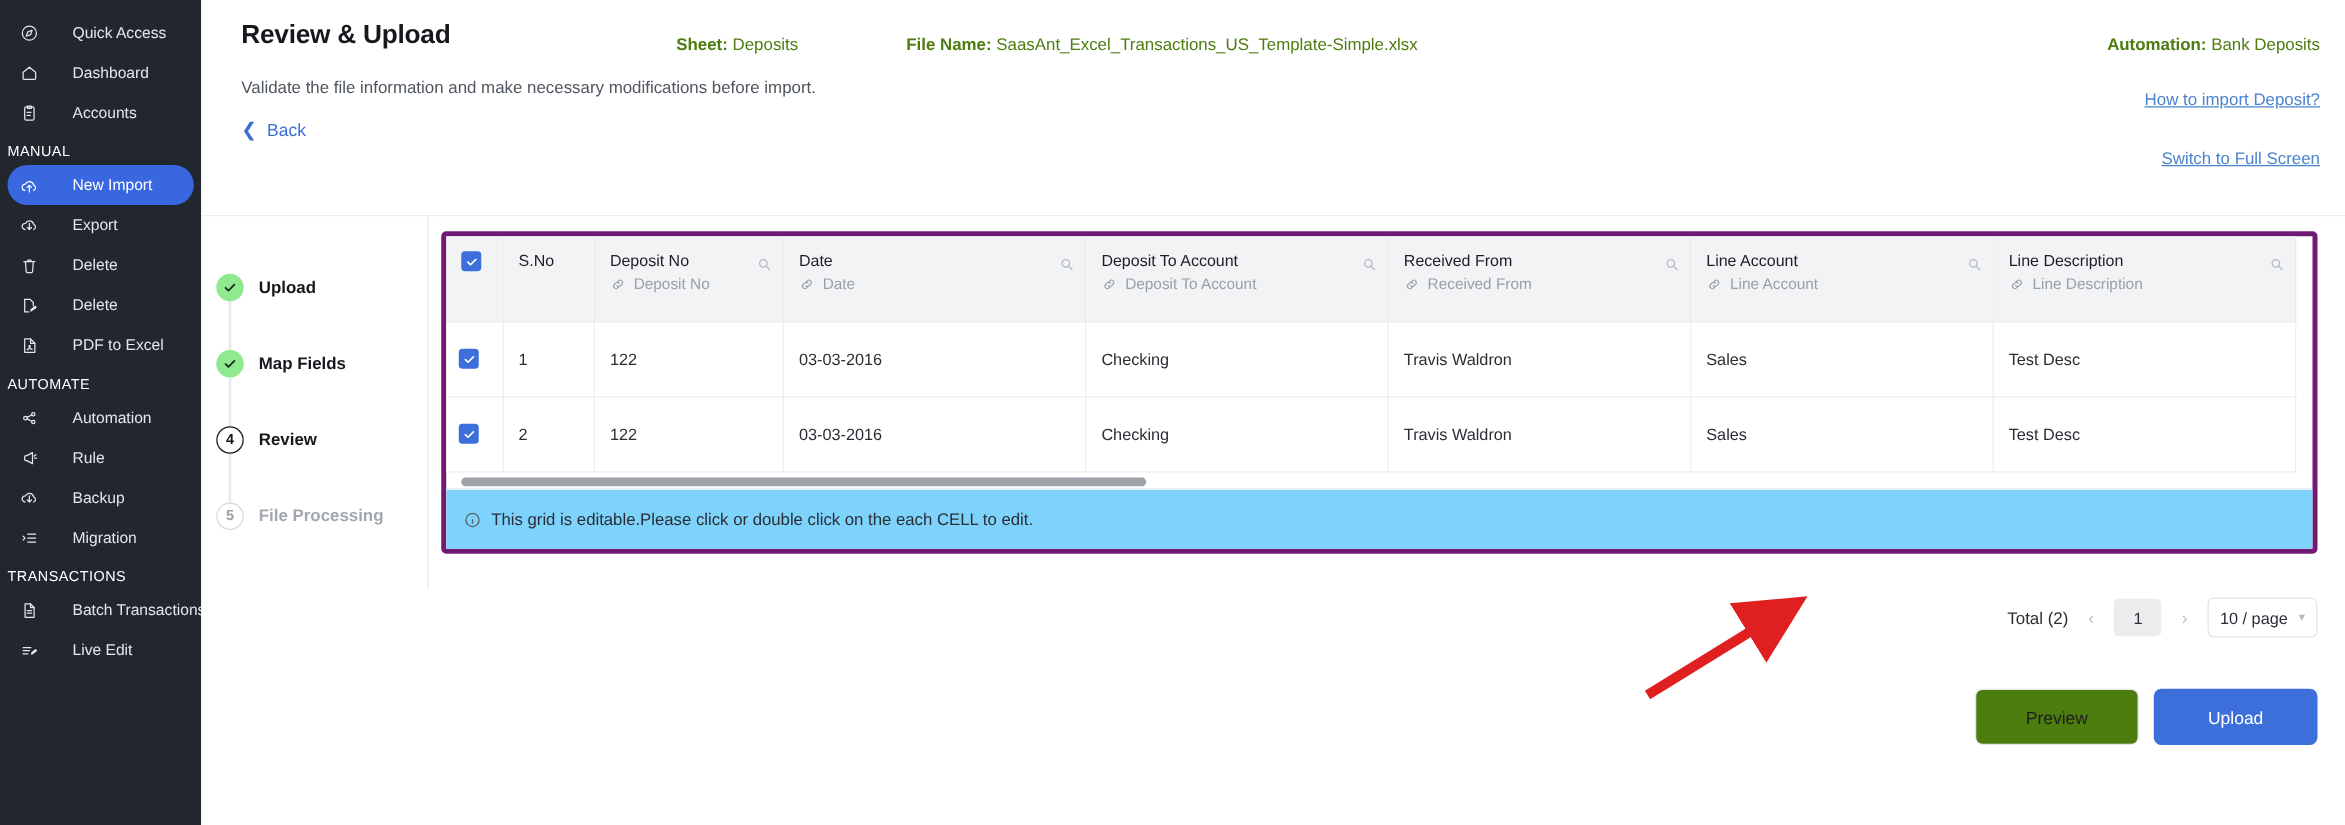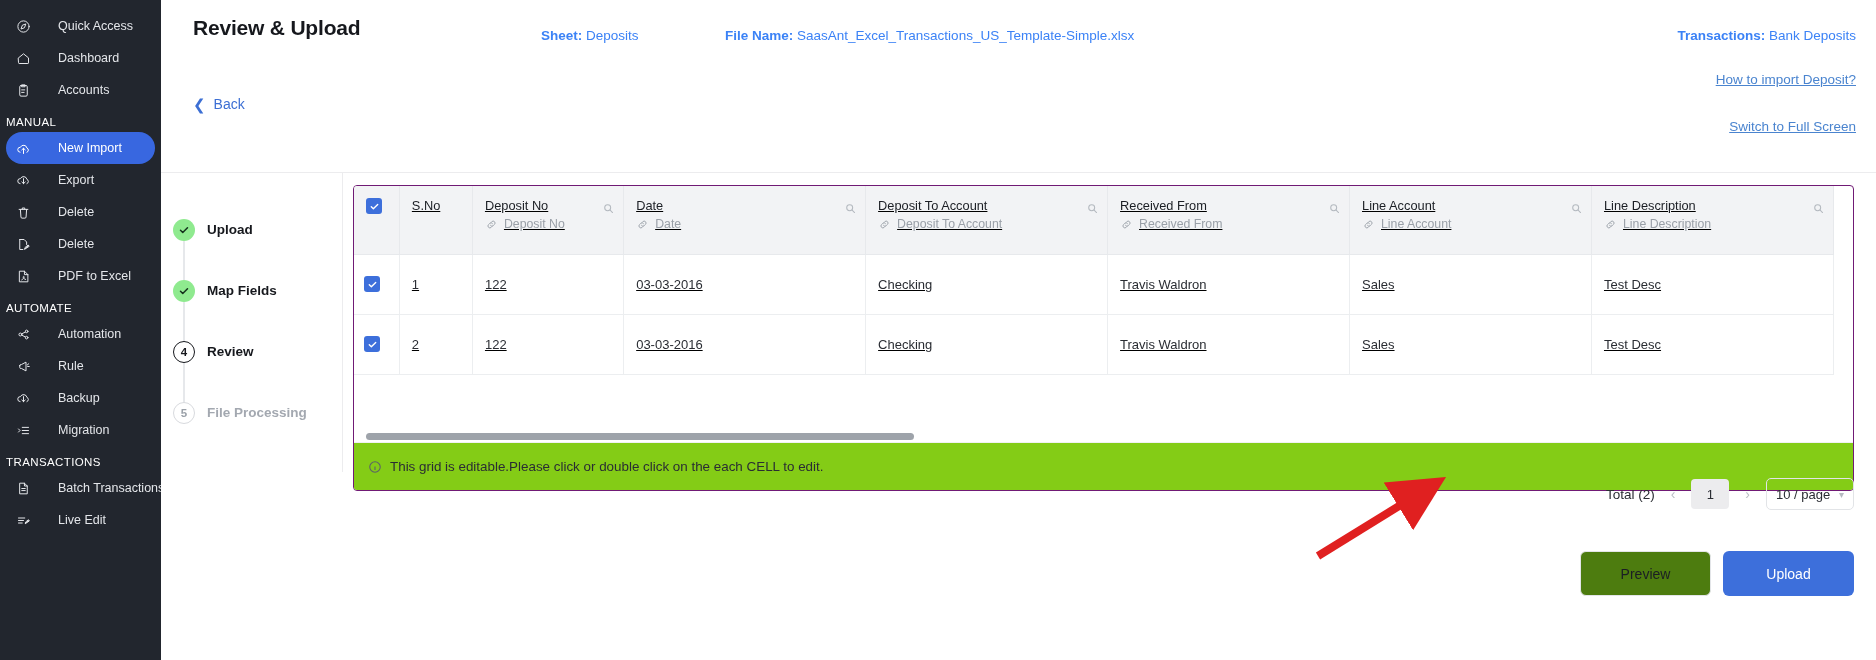--- a/index.html
+++ b/index.html
@@ -44,7 +44,7 @@
     font-size: 21px; font-weight: bold; color: #16181d; letter-spacing: -.2px;
   }
   .meta {
-    position: absolute; top: 28px; font-size: 13.5px; color: #3b82f6;
+    position: absolute; top: 28px; font-size: 13.5px; color: #4d7c0f;
     white-space: nowrap;
   }
   .meta b { font-weight: bold; }

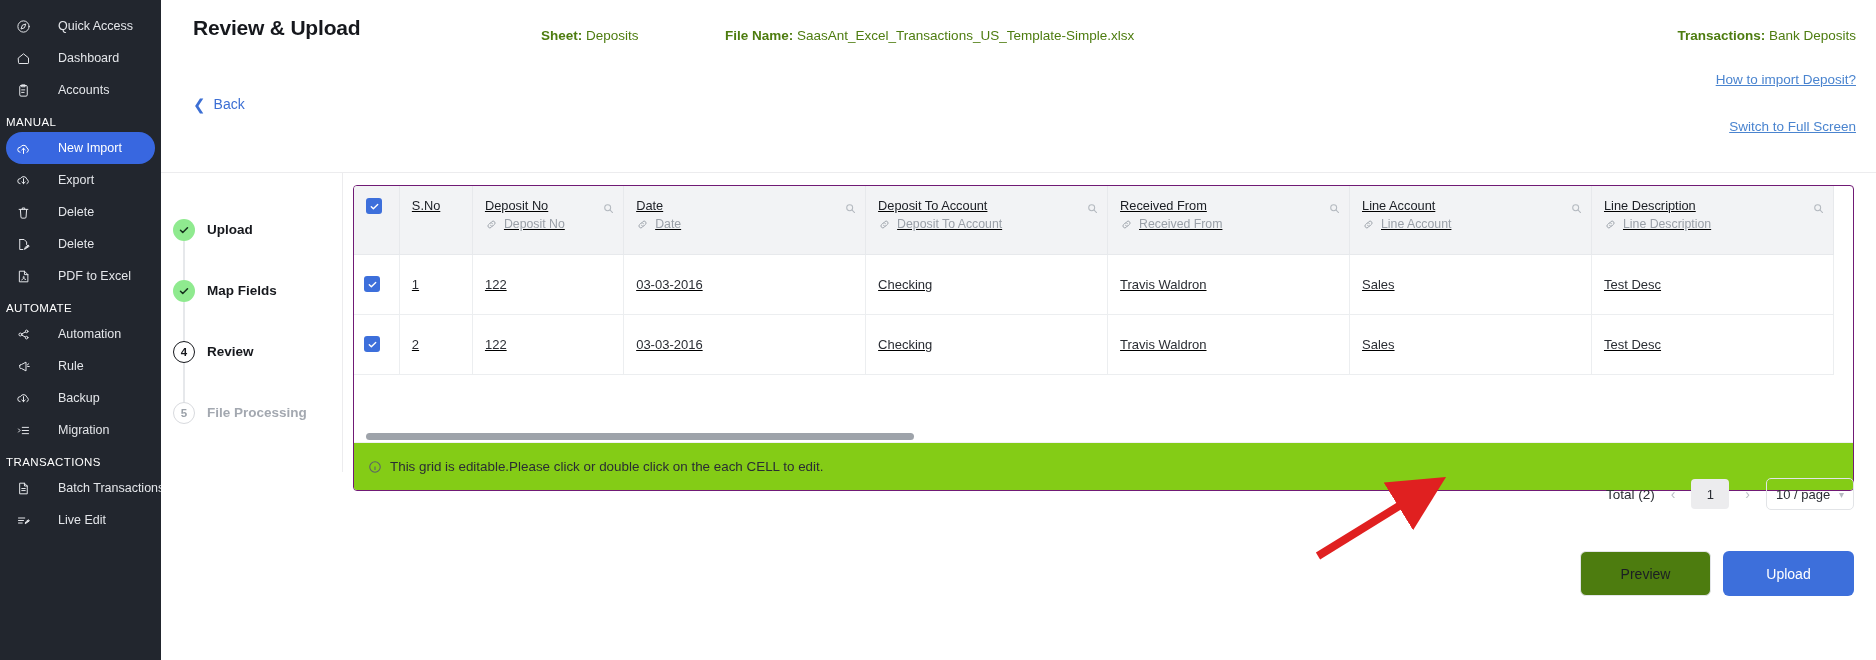--- a/index.html
+++ b/index.html
@@ -325,7 +325,7 @@
         <span>SaasAnt_Excel_Transactions_US_Template-Simple.xlsx</span>
       </div>
       <div class="meta meta-txn">
-        <b>Transactions:</b>
+        <b>Automation:</b>
         <span>Bank Deposits</span>
       </div>
 

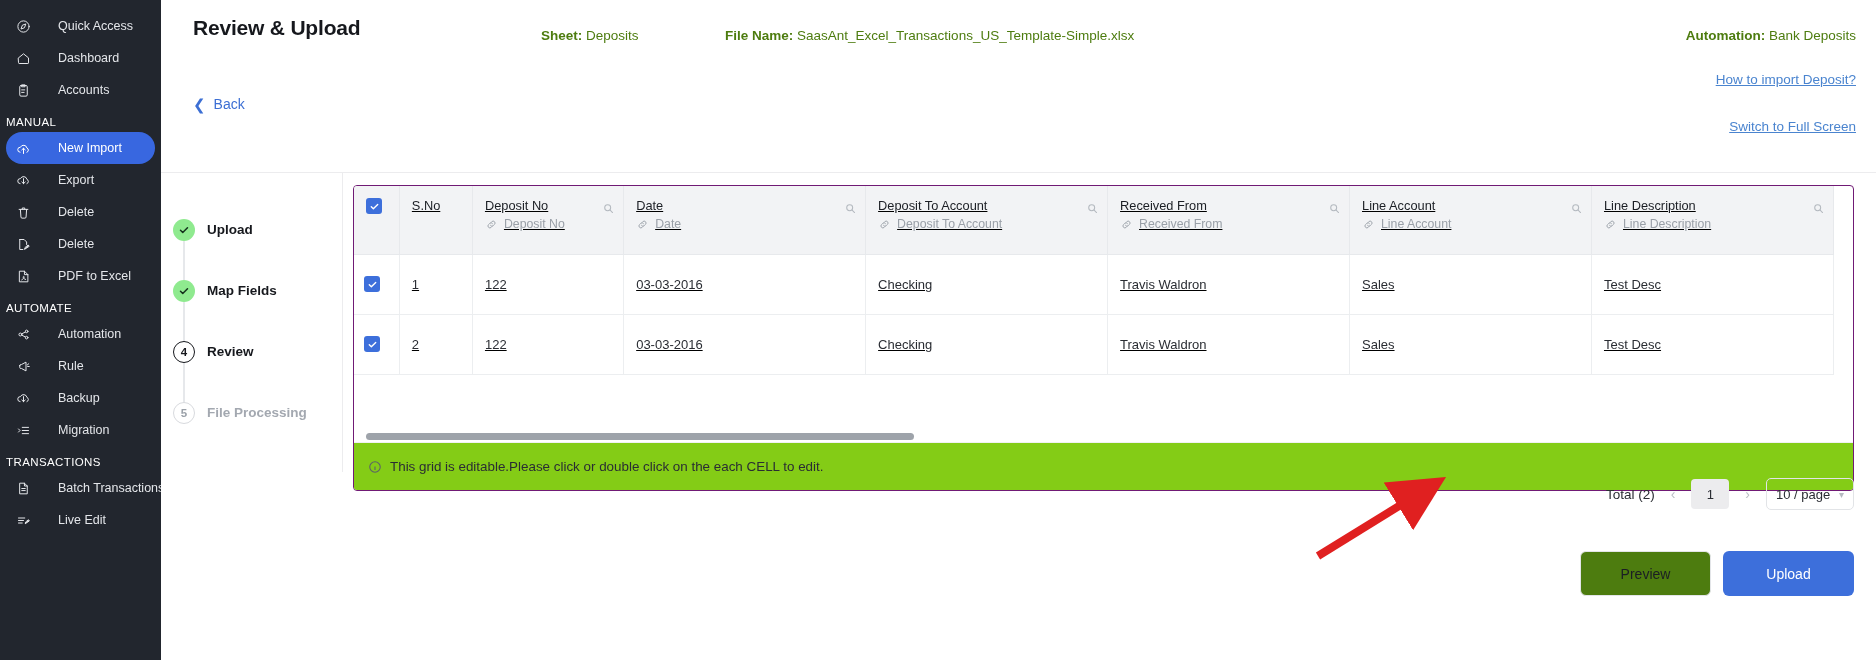--- a/index.html
+++ b/index.html
@@ -329,6 +329,7 @@
         <span>Bank Deposits</span>
       </div>
 
+      <div class="subtitle">Validate the file information and make necessary modifications before import.</div>
 
       <div class="back-link">
         <span class="chev">❮</span>

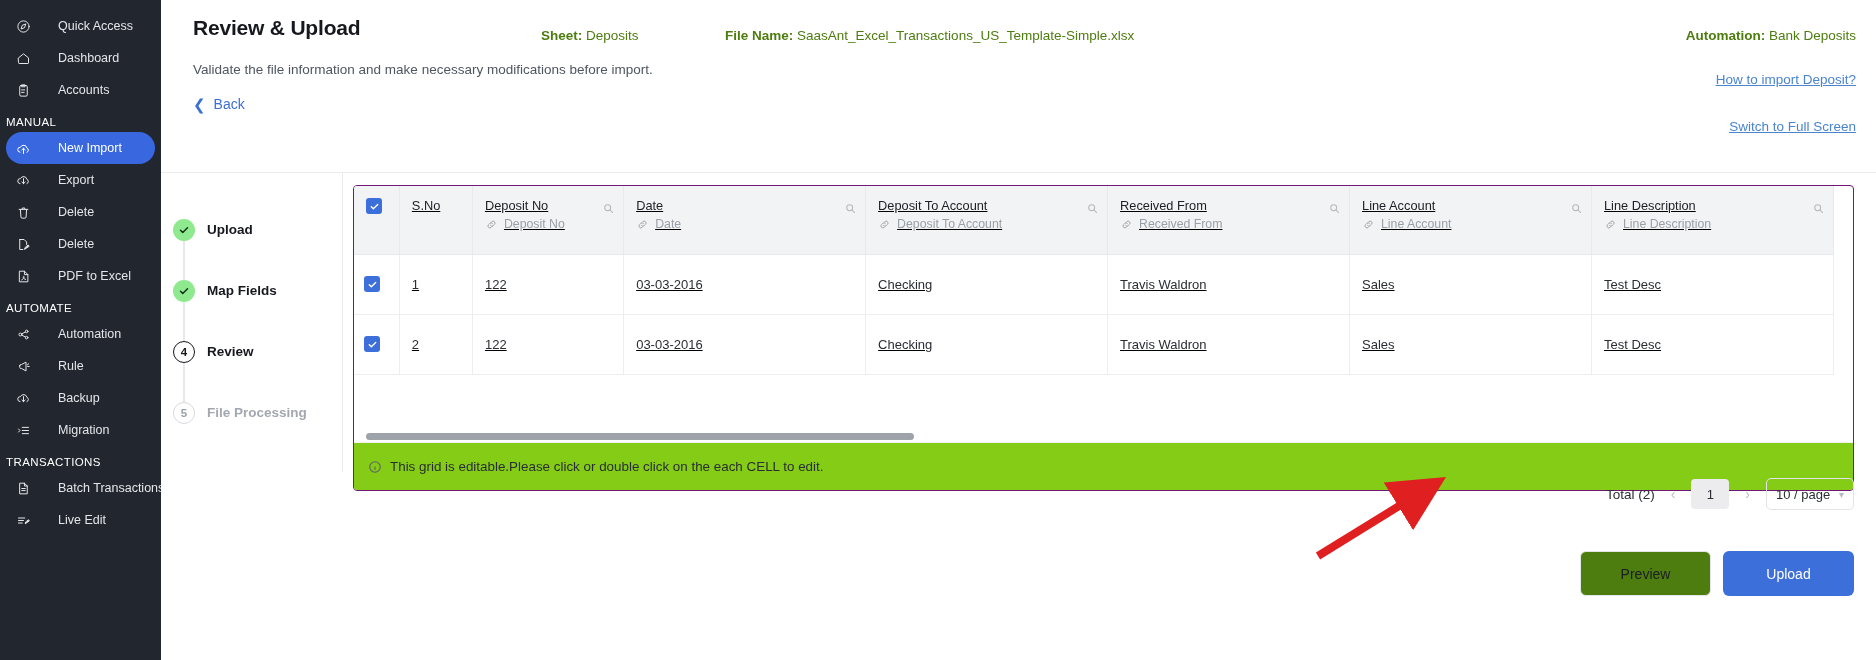--- a/index.html
+++ b/index.html
@@ -97,8 +97,8 @@
 
   
   .grid-card {
-    border: 1px solid #701a75; border-radius: 4px; background: #fff;
-    height: 306px; overflow: hidden; position: relative; text-decoration: underline;
+    border: 4px solid #701a75; border-radius: 4px; background: #fff;
+    height: 258px; overflow: hidden; position: relative;
   }
   table.grid { border-collapse: collapse; table-layout: fixed; width: 1480px; }
   table.grid th {

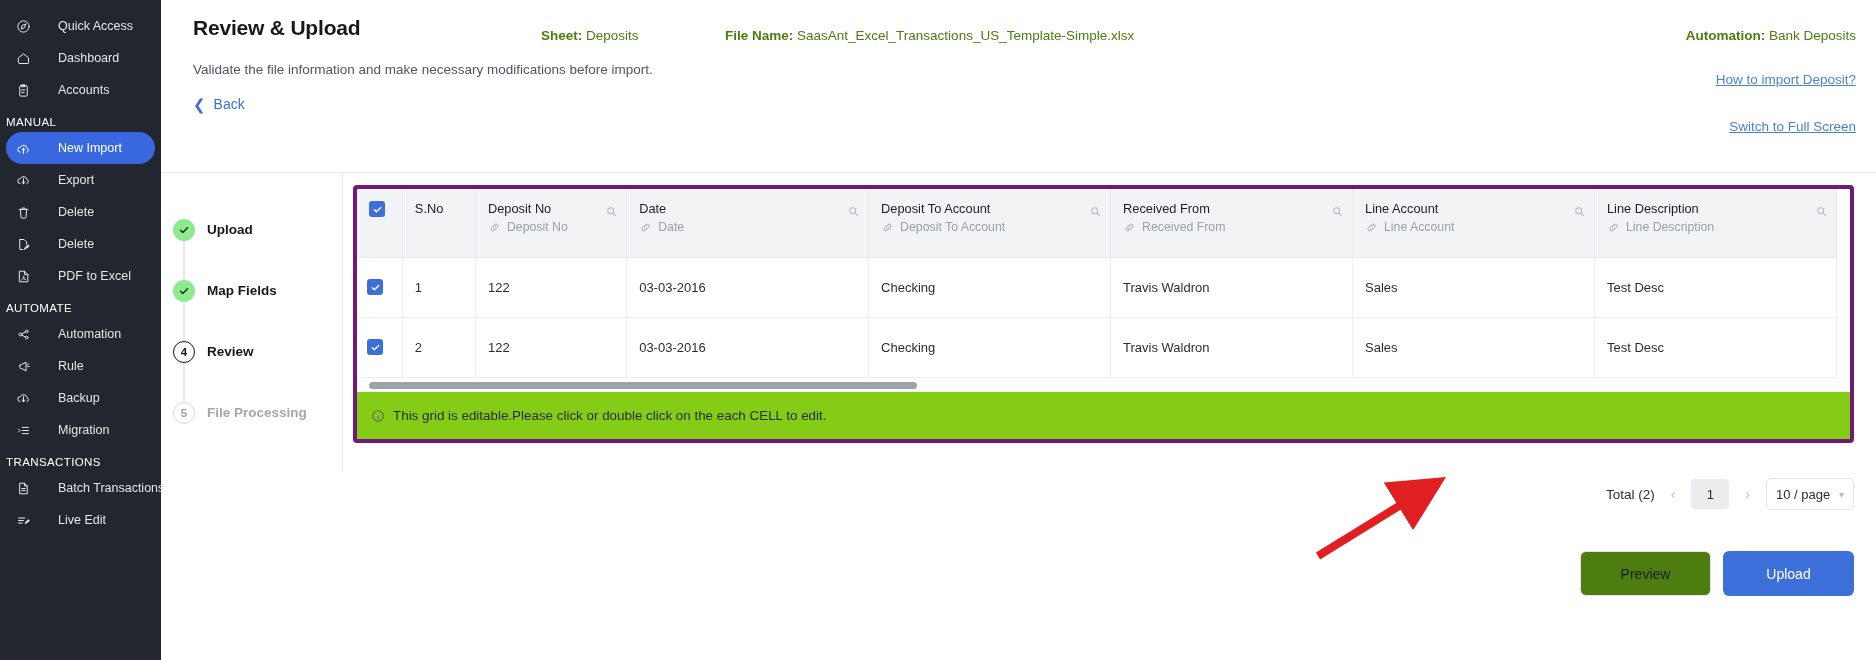--- a/index.html
+++ b/index.html
@@ -132,7 +132,7 @@
   .notice {
     position: absolute; left: 0; right: 0; bottom: 0; height: 48px;
     display: flex; align-items: center; gap: 8px; padding-left: 14px;
-    font-size: 13.4px; color: #2a2d33; background: #84cc16; border-top: 1px solid #f0f1f2;
+    font-size: 13.4px; color: #2a2d33; background: #7dd3fc; border-top: 1px solid #f0f1f2;
   }
   .notice svg { width: 14px; height: 14px; color: #5b6068; }
 

